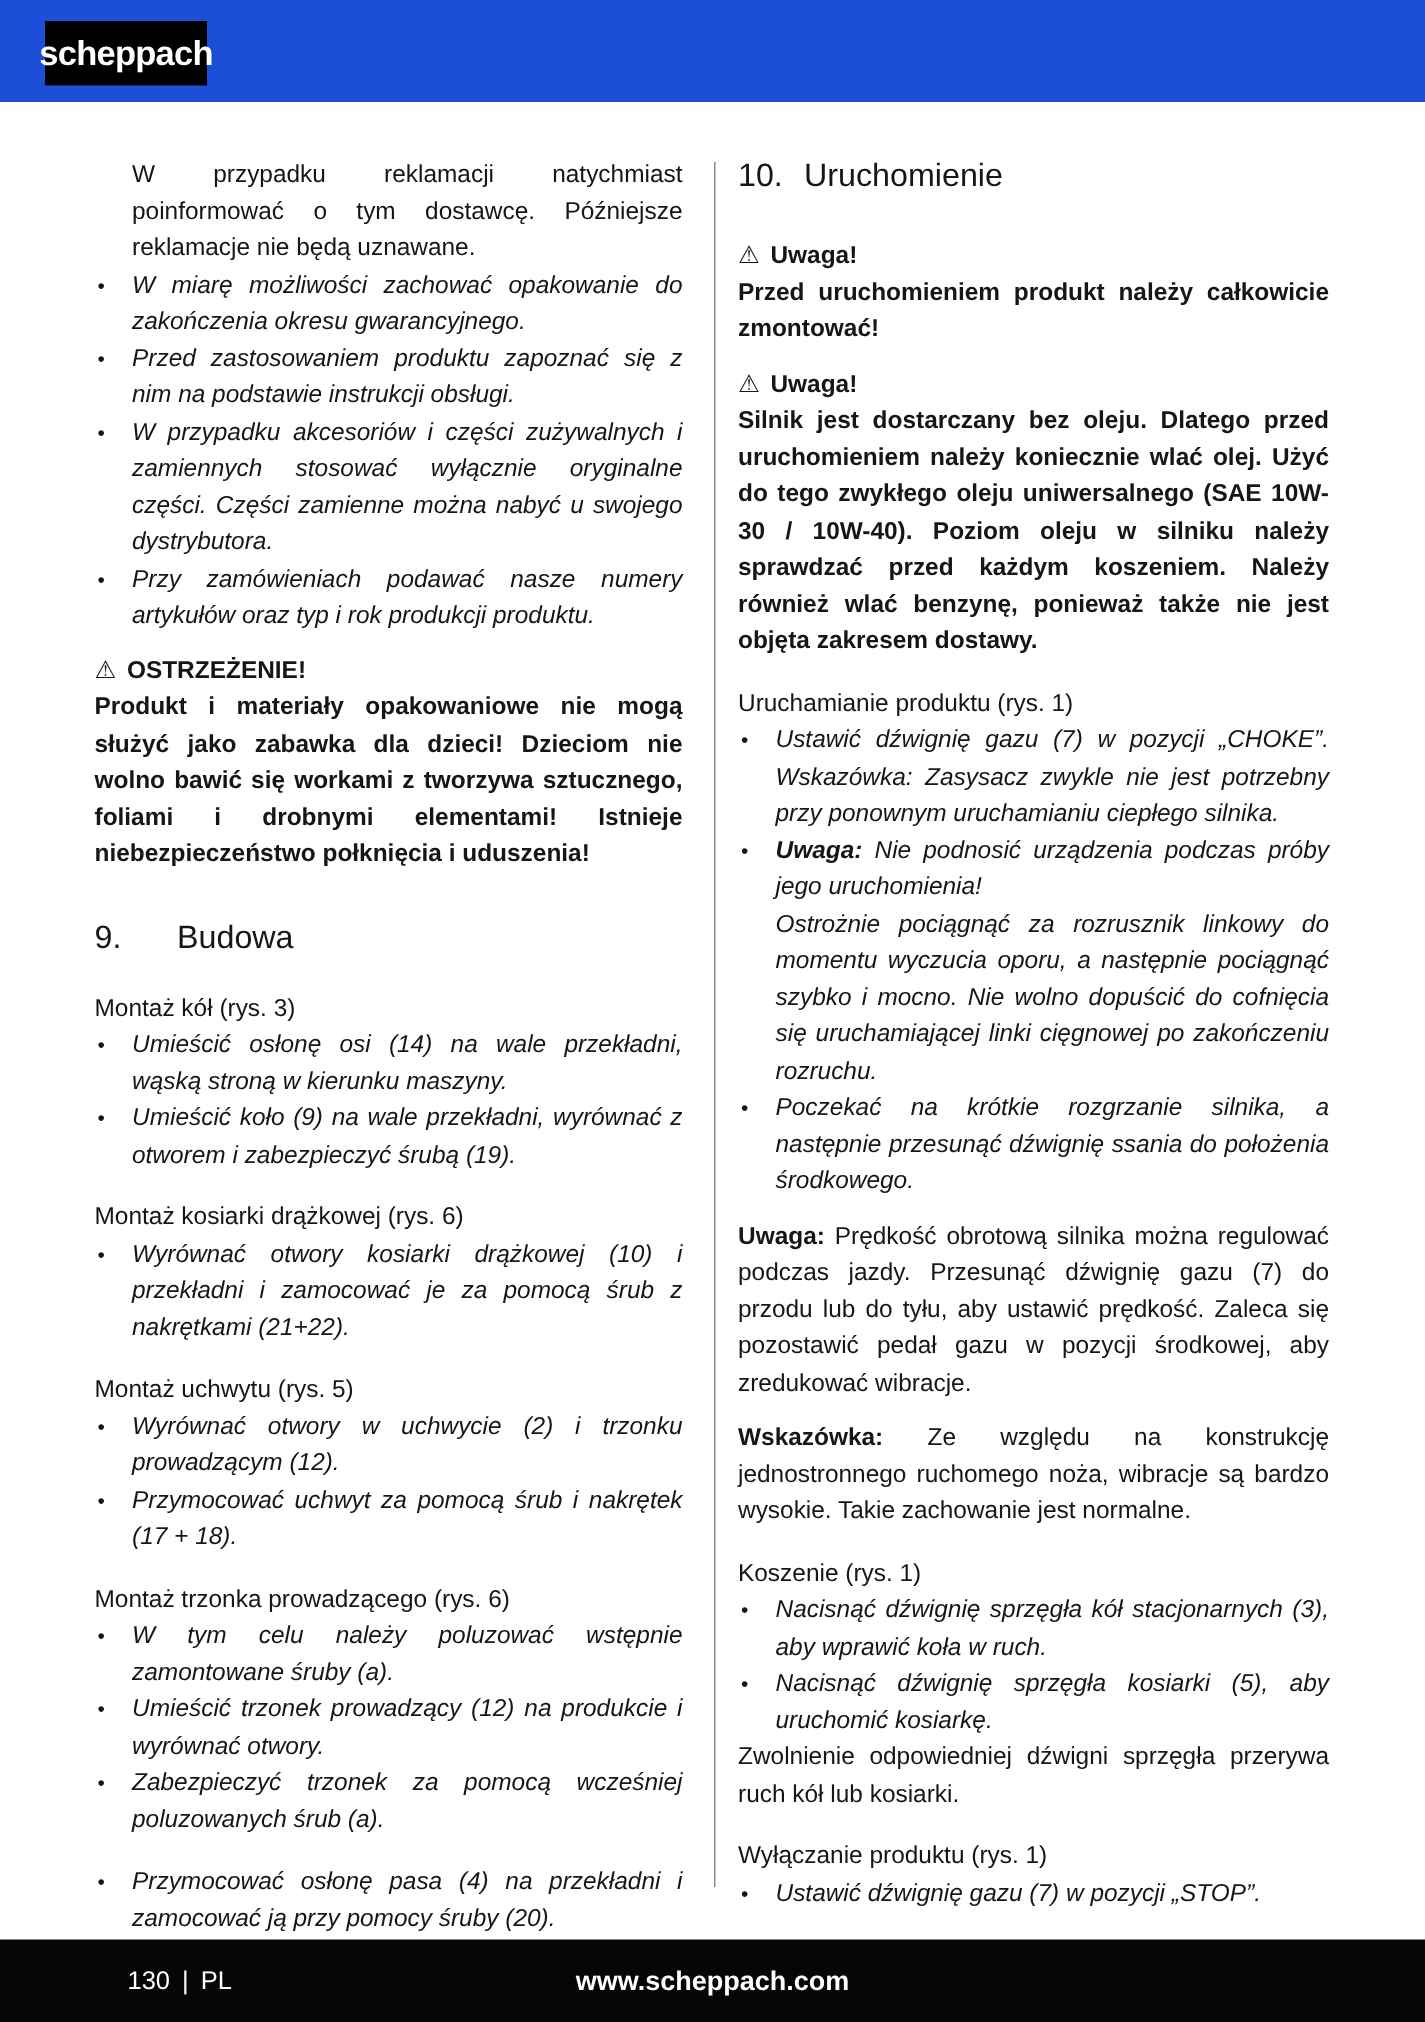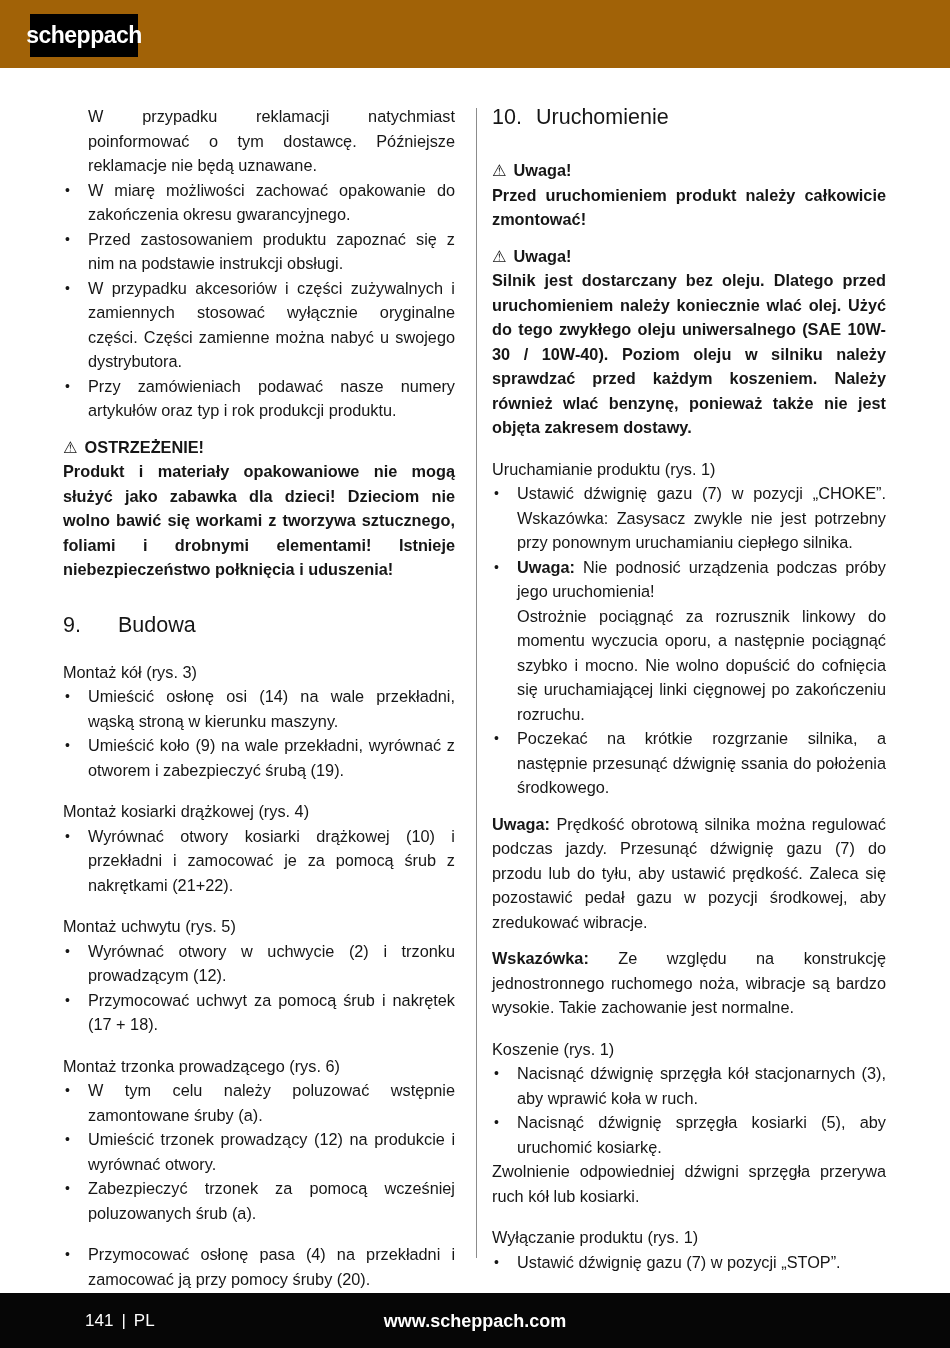--- a/index.html
+++ b/index.html
@@ -18,7 +18,7 @@
     position: absolute;
     top: 0; left: 0;
     width: 950px; height: 68px;
-    background: #a16207;
+    background: #1d4ed8;
   }
   .logo {
     position: absolute;

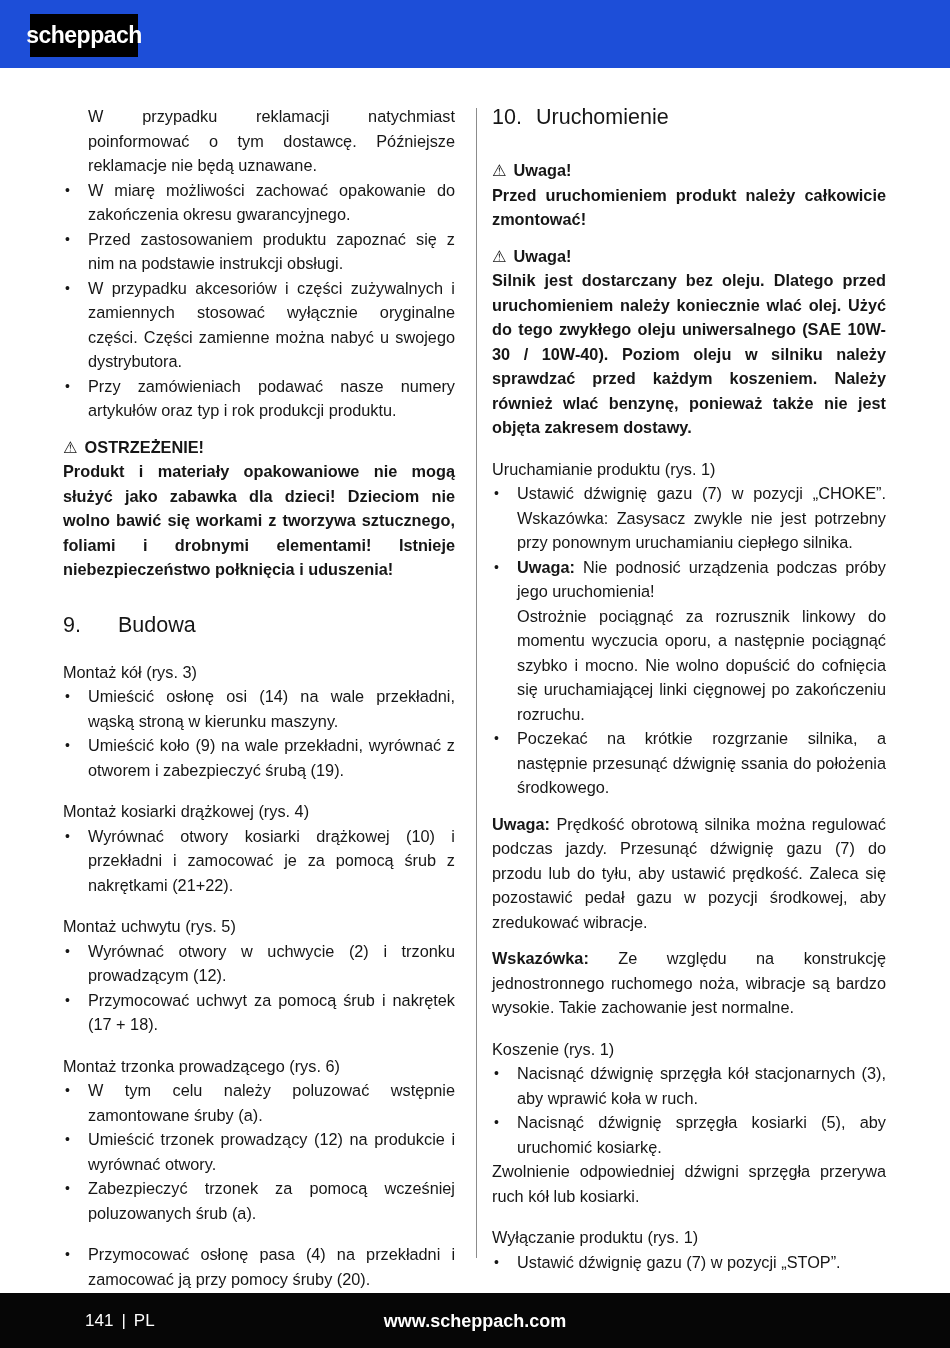--- a/index.html
+++ b/index.html
@@ -68,7 +68,7 @@
     padding-left: 2px;
     box-sizing: border-box;
   }
-  .btext { flex: 1; text-align: justify; }
+  .btext { flex: 1; text-align: justify; font-style: italic; }
 
   .gap  { margin-top: 12px; }     
   .sub  { margin-top: 17px; }     

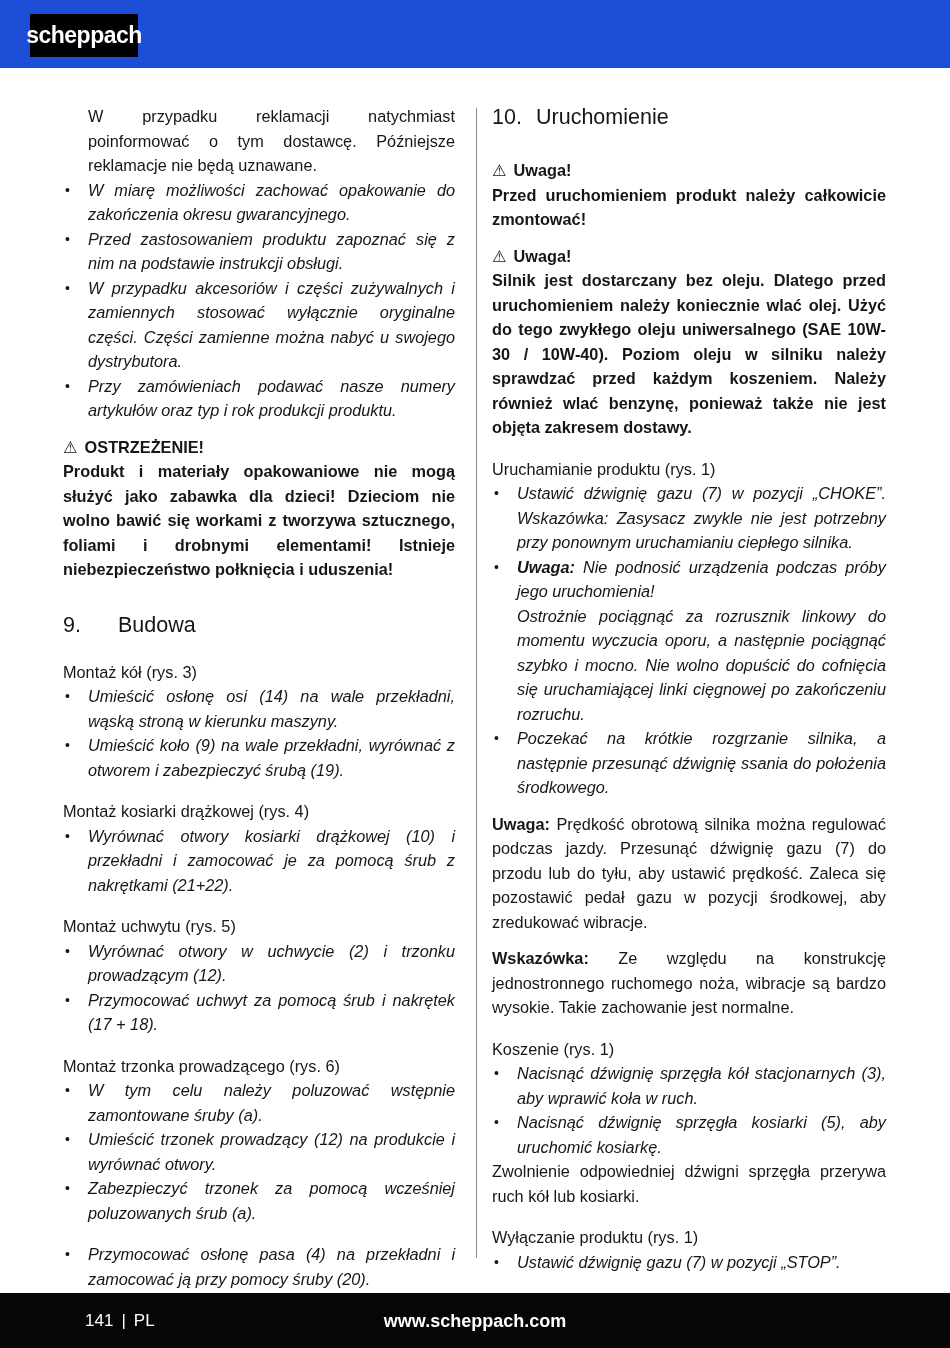--- a/index.html
+++ b/index.html
@@ -178,7 +178,7 @@
     </div>
 
     <div class="sub">
-      <p class="subhead">Montaż kosiarki drążkowej (rys. 4)</p>
+      <p class="subhead">Montaż kosiarki drążkowej (rys. 6)</p>
       <ul class="blist">
         <li>
           <span class="marker">•</span>

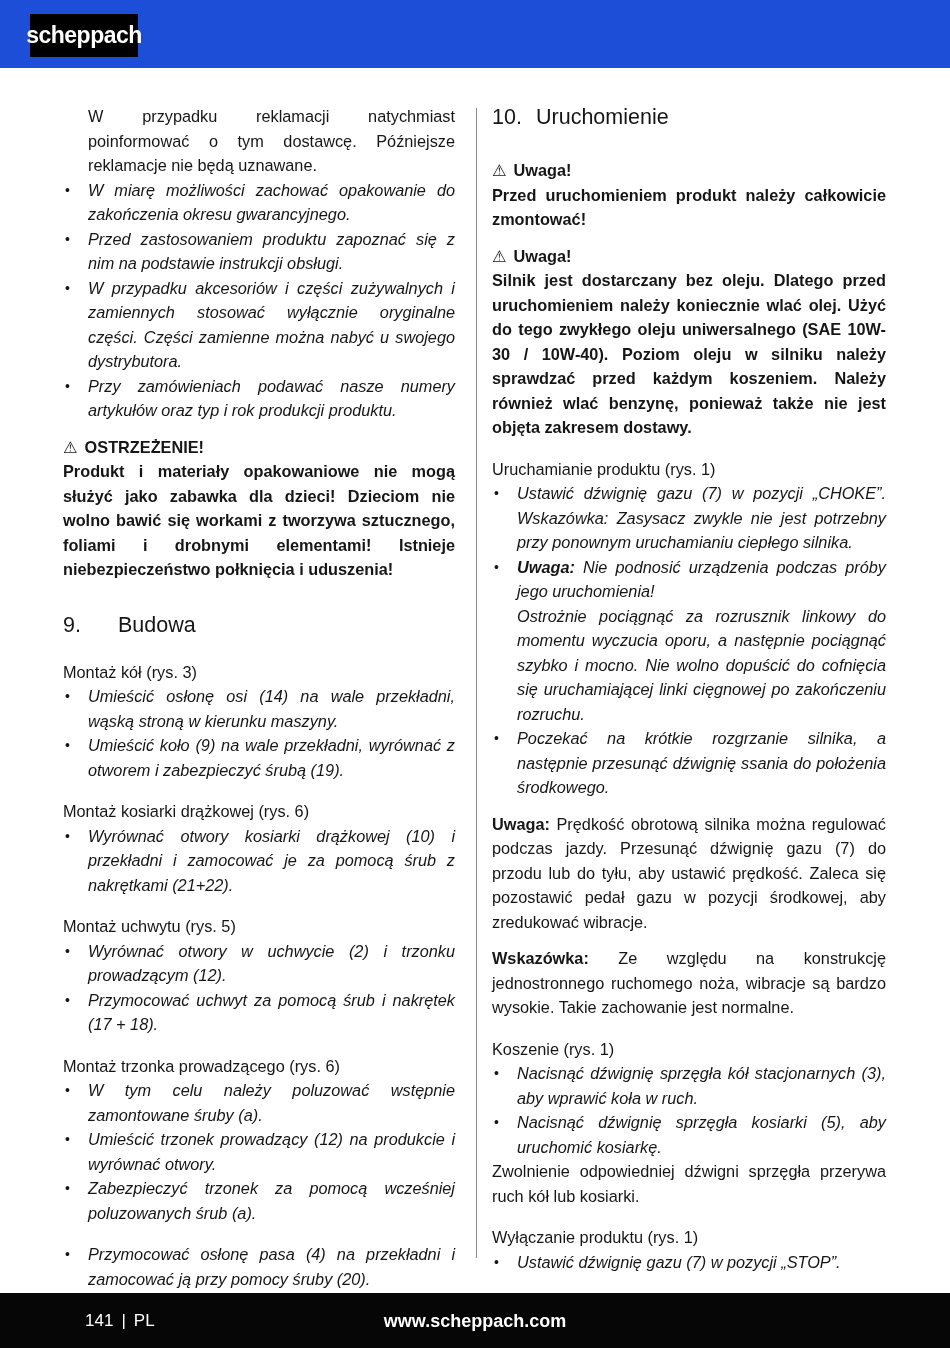--- a/index.html
+++ b/index.html
@@ -310,7 +310,7 @@
 
   <footer class="footer">
     <div class="pageno">
-      <span>141</span><span class="sep">|</span><span>PL</span>
+      <span>130</span><span class="sep">|</span><span>PL</span>
     </div>
     <div class="website">www.scheppach.com</div>
   </footer>

